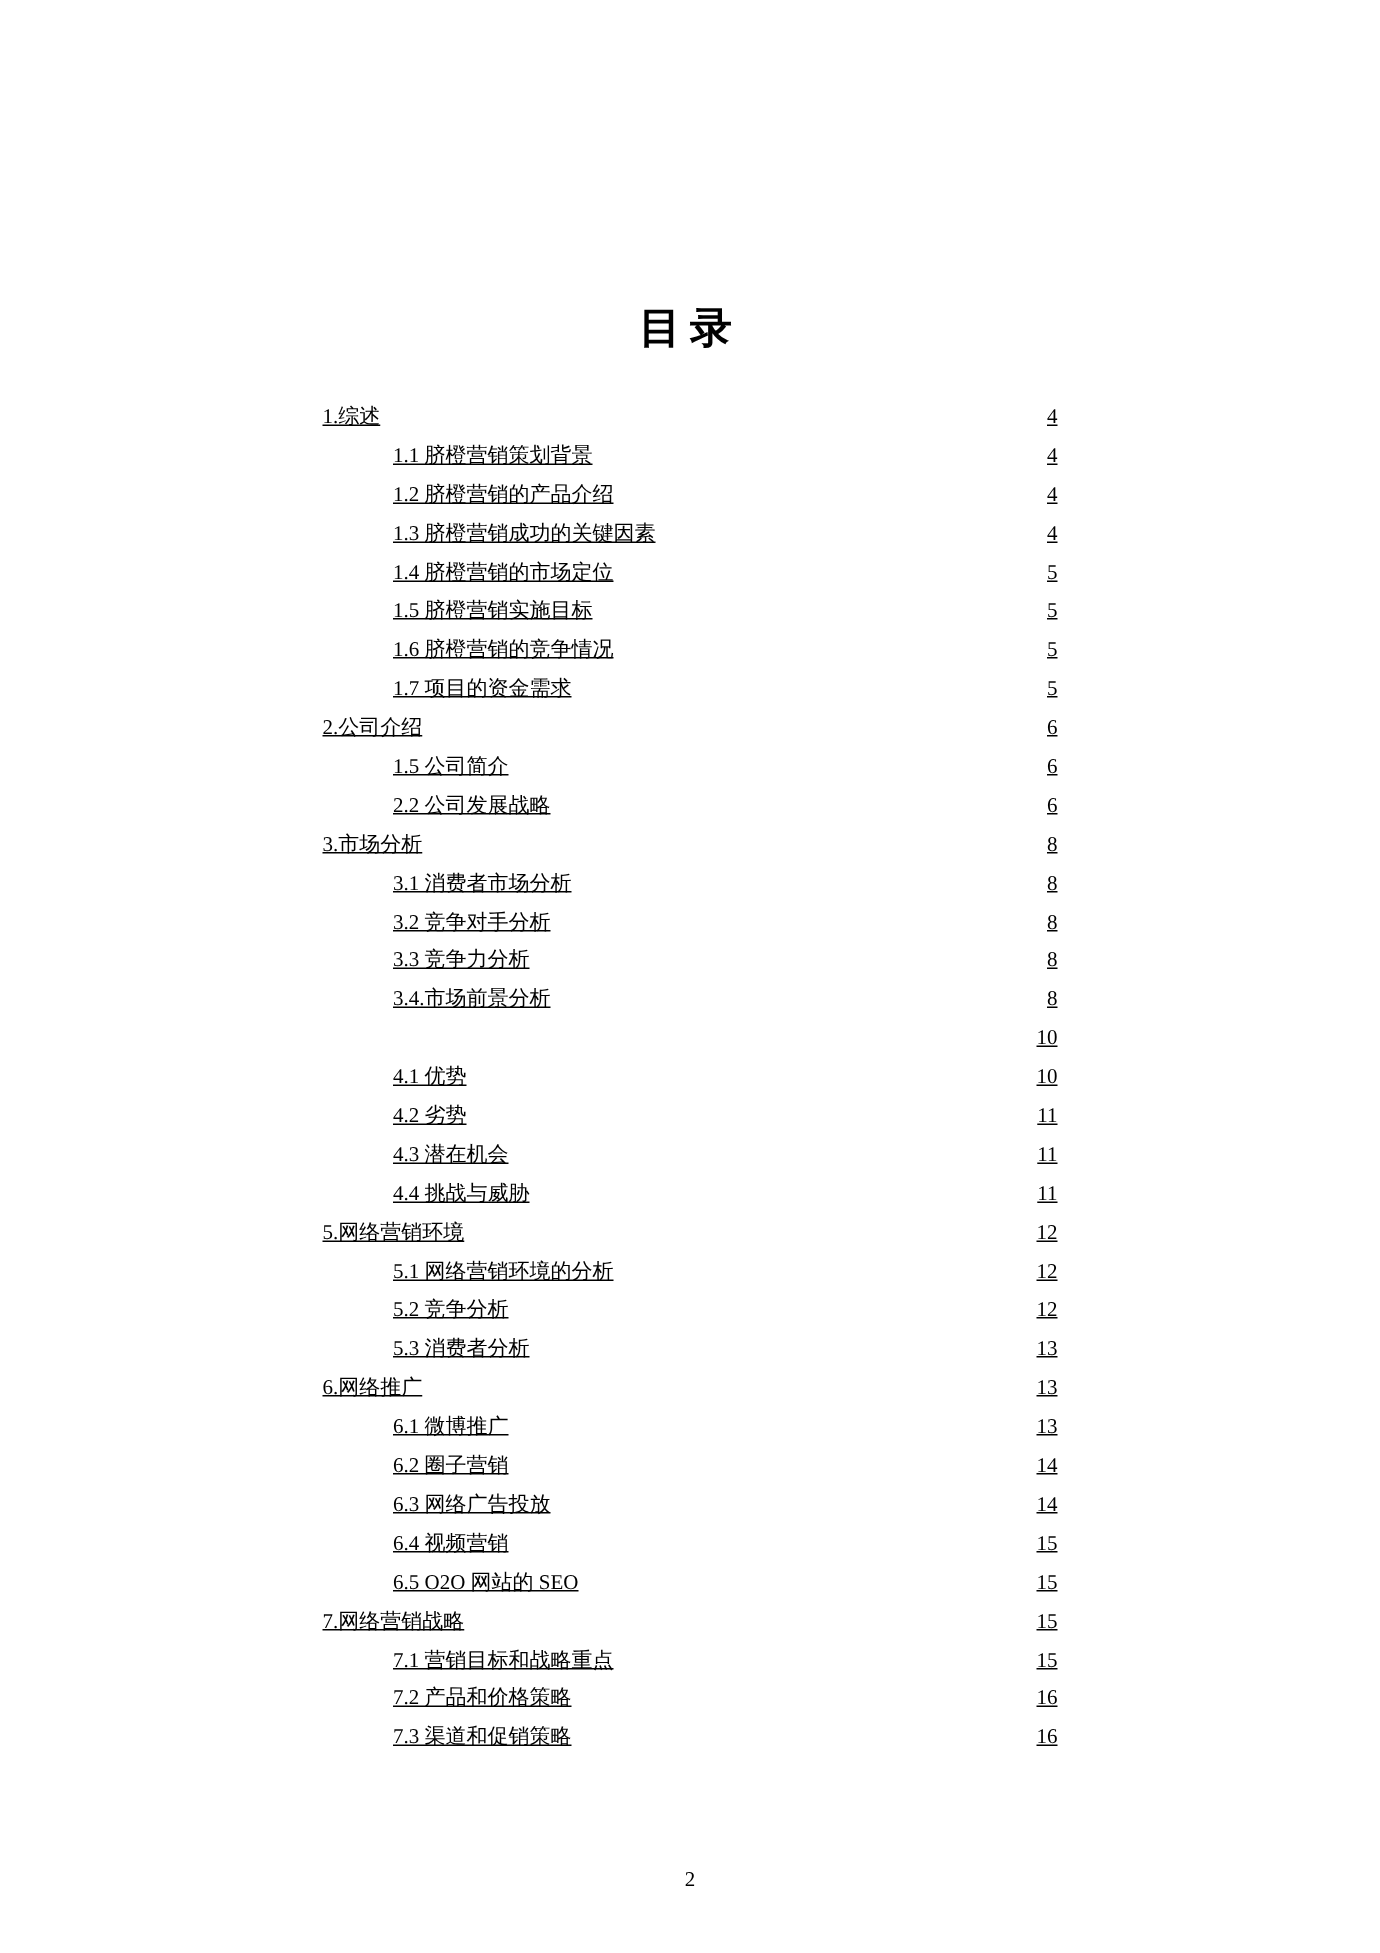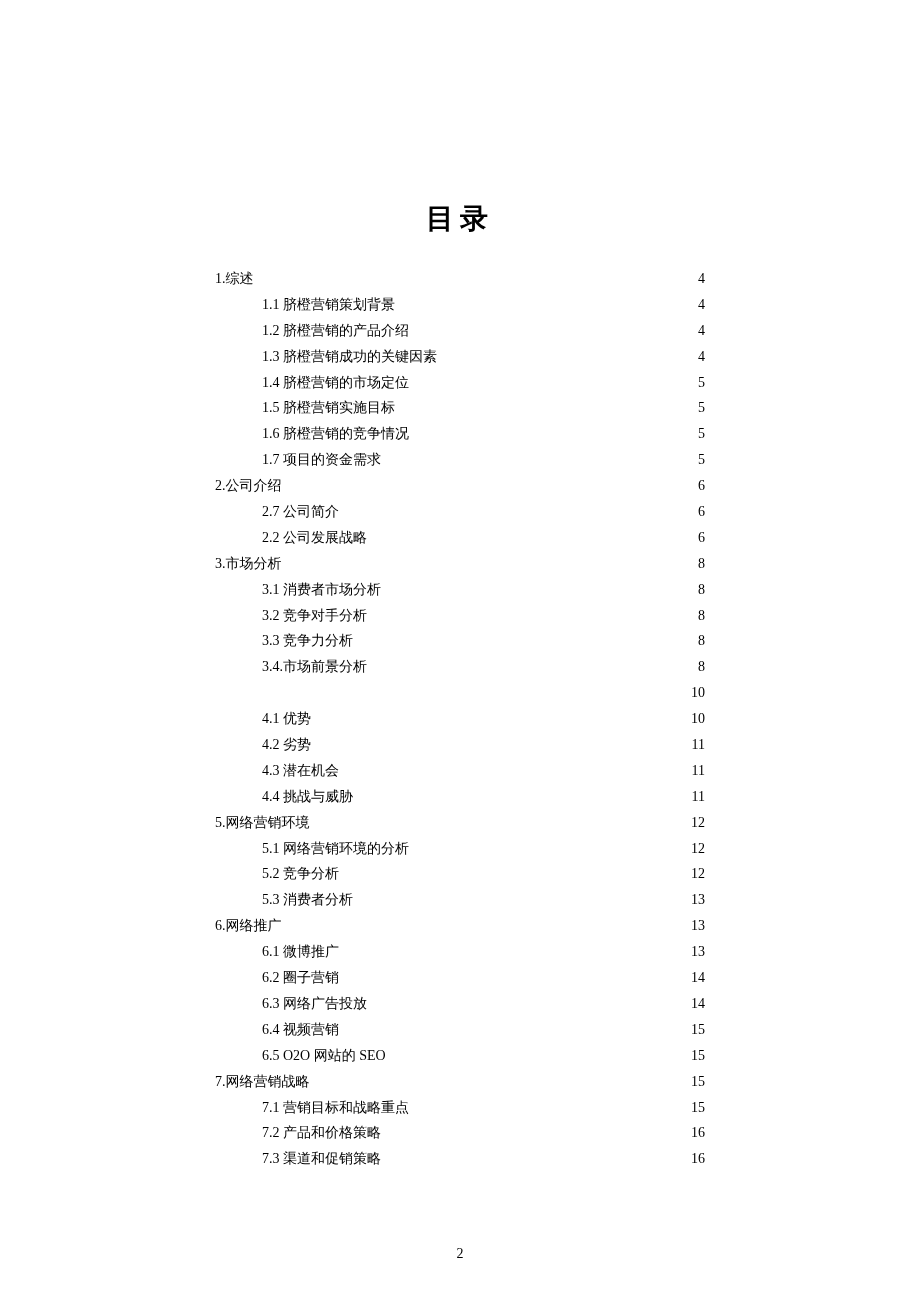--- a/index.html
+++ b/index.html
@@ -26,6 +26,7 @@
   }
   .toc {
     font-size: 14px;
+    text-decoration: underline;
   }
   .toc-row {
     display: flex;

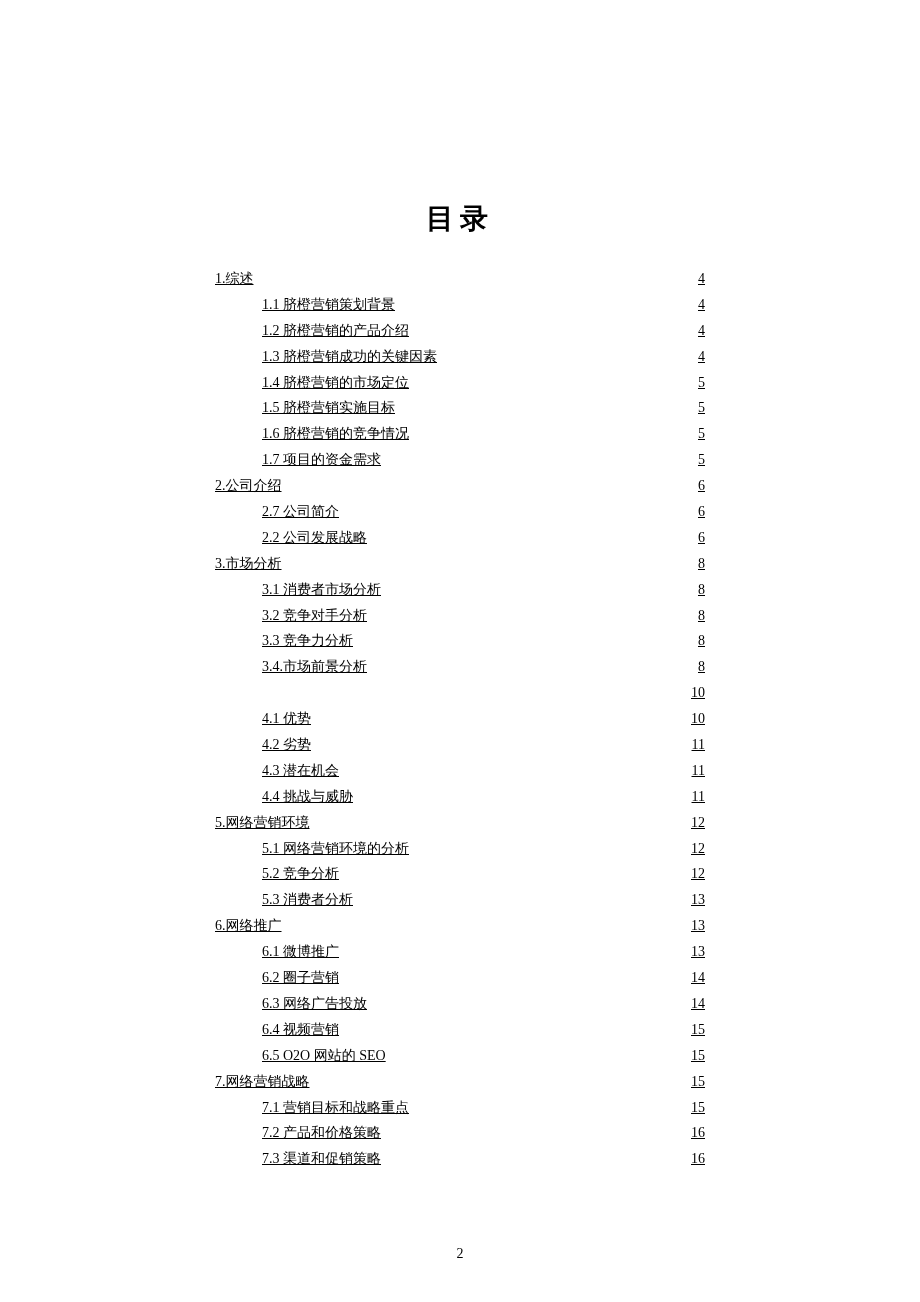--- a/index.html
+++ b/index.html
@@ -124,7 +124,7 @@
         <span class="toc-page">6</span>
       </div>
       <div class="toc-row level-2">
-        <span class="toc-label">2.7 公司简介</span>
+        <span class="toc-label">1.5 公司简介</span>
         <span class="toc-leader"></span>
         <span class="toc-page">6</span>
       </div>

